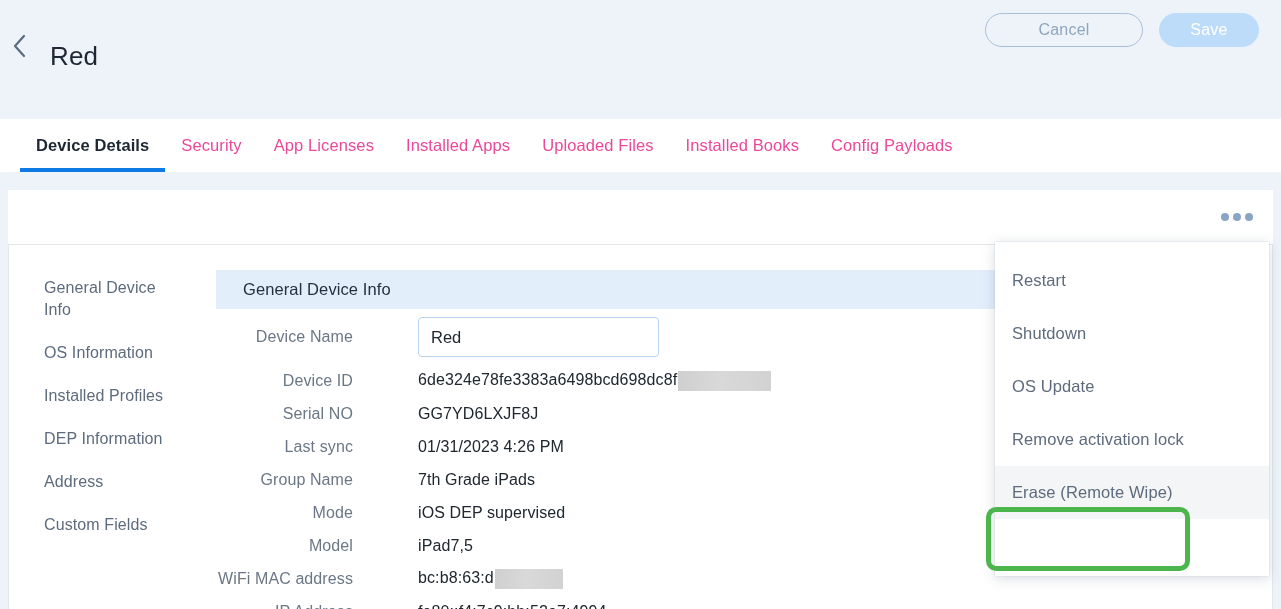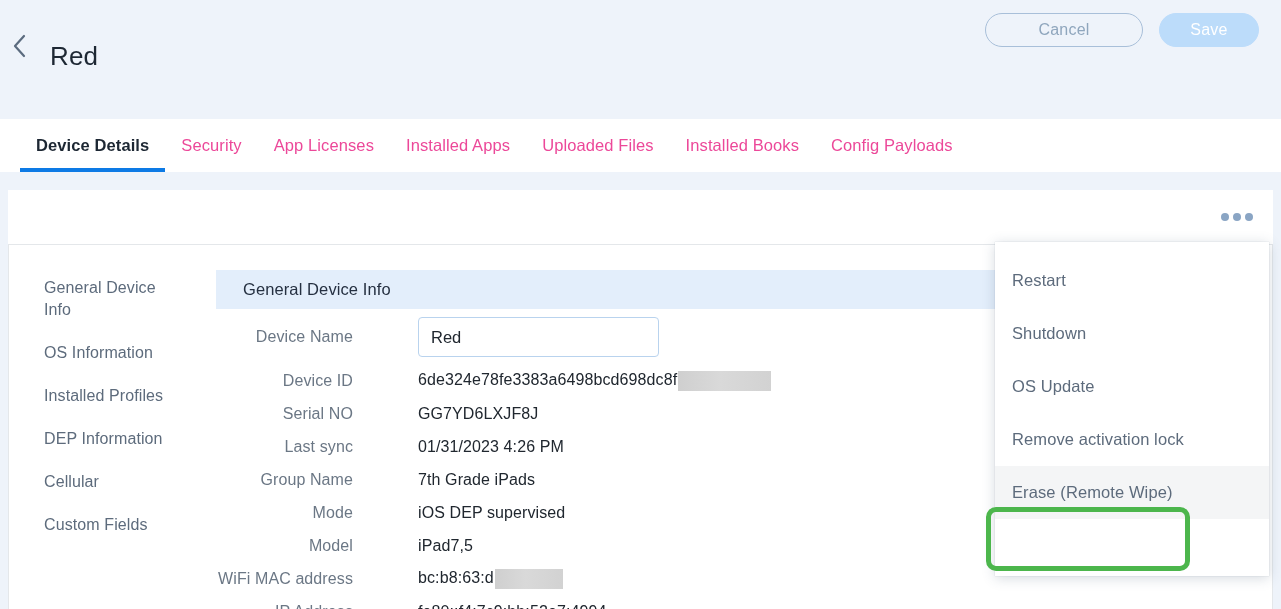--- a/index.html
+++ b/index.html
@@ -354,7 +354,7 @@
         <div class="side-item">OS Information</div>
         <div class="side-item">Installed Profiles</div>
         <div class="side-item">DEP Information</div>
-        <div class="side-item">Cellular</div>
+        <div class="side-item">Address</div>
         <div class="side-item">Custom Fields</div>
       </div>
 

